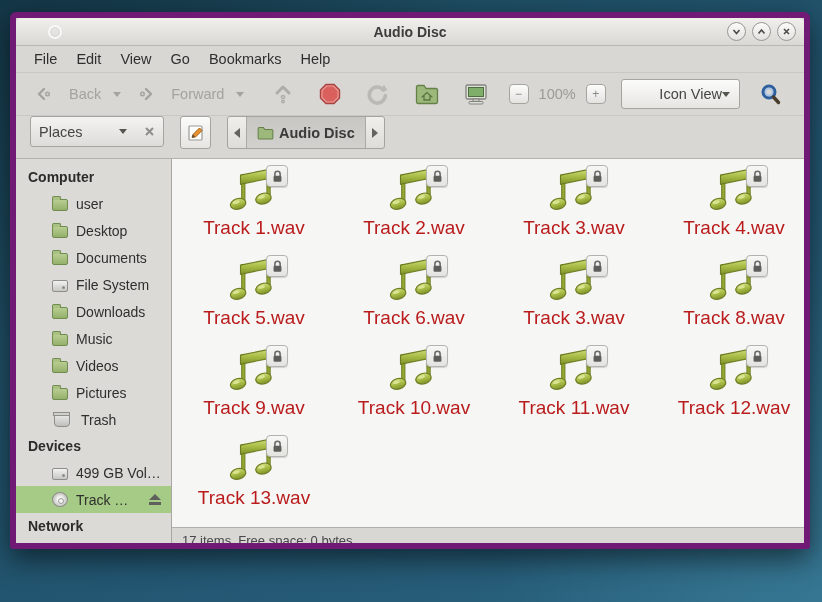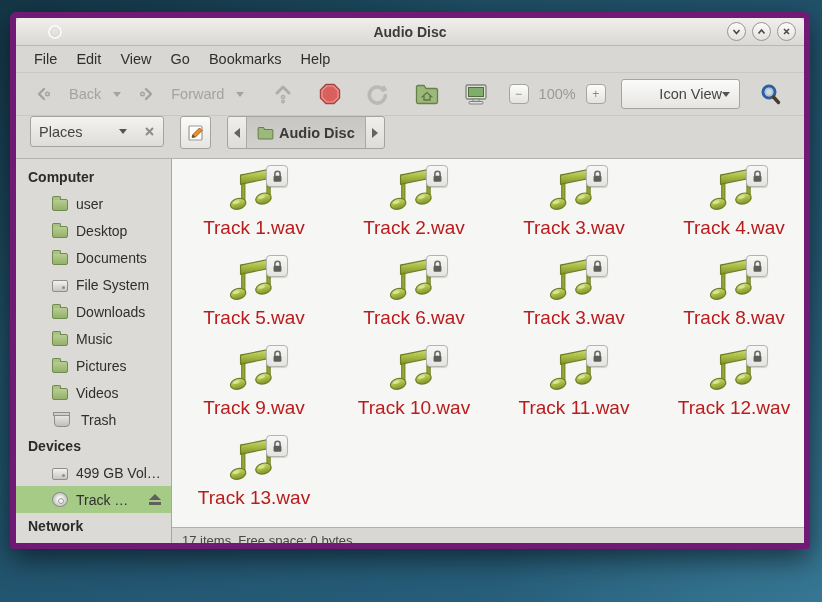--- a/index.html
+++ b/index.html
@@ -330,14 +330,14 @@
           </div>
 
           <div class="sb-item">
+            <span class="sb-icon" data-icon="folder-videos"></span>
+            <span class="sb-label">Videos</span>
+
+          </div>
+
+          <div class="sb-item">
             <span class="sb-icon" data-icon="folder-pictures"></span>
             <span class="sb-label">Pictures</span>
-
-          </div>
-
-          <div class="sb-item">
-            <span class="sb-icon" data-icon="folder-videos"></span>
-            <span class="sb-label">Videos</span>
 
           </div>
 

